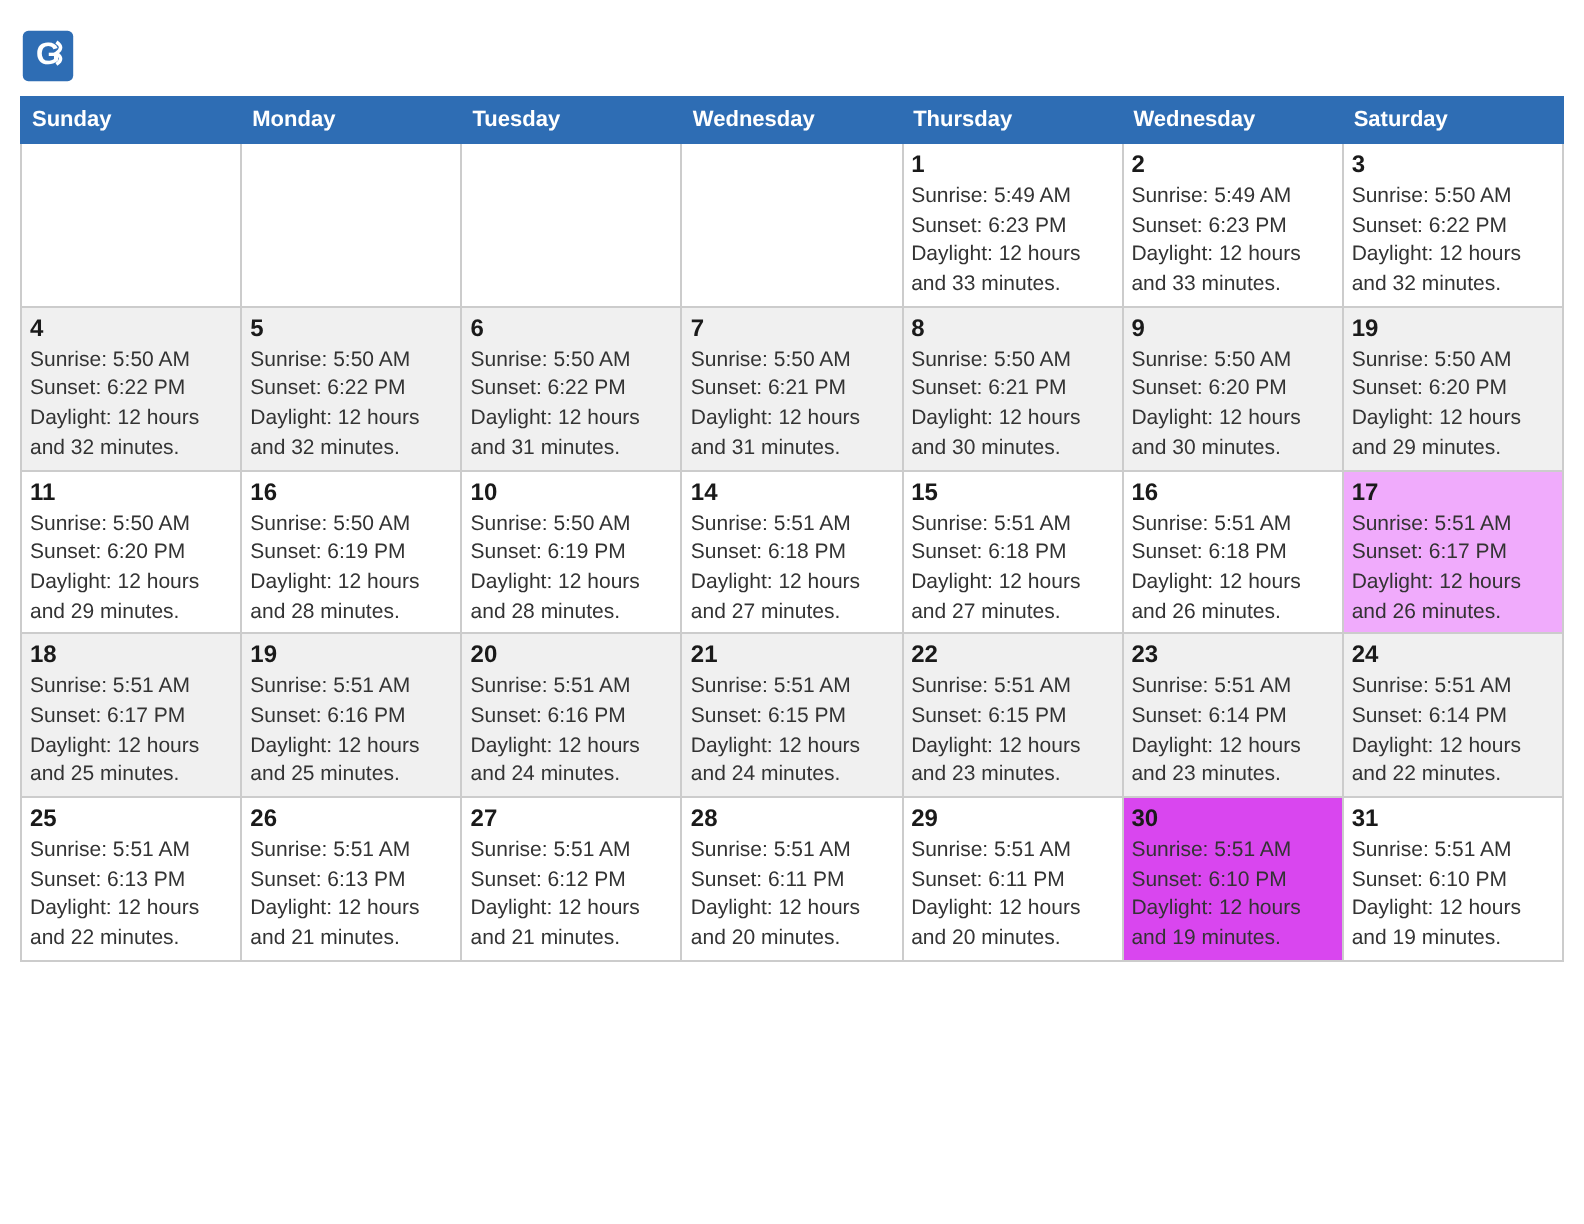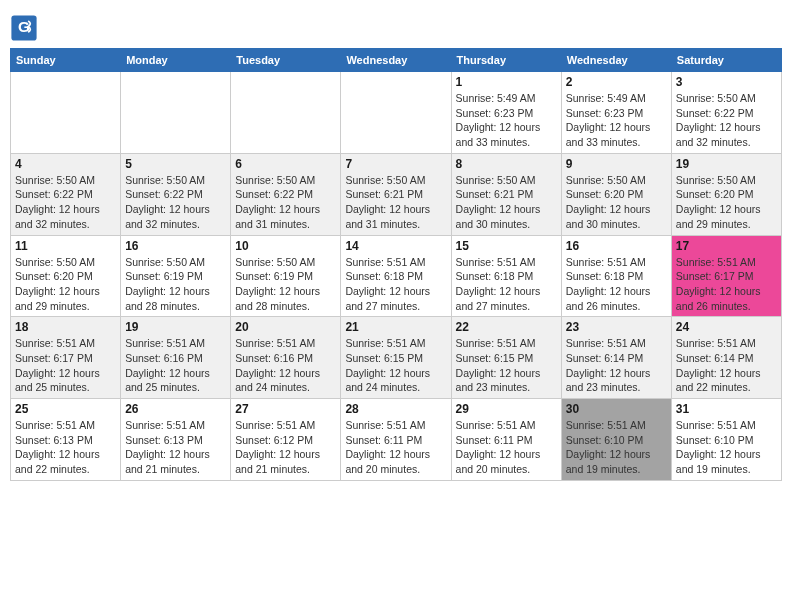--- a/index.html
+++ b/index.html
@@ -247,7 +247,7 @@
 Daylight: 12 hours
 and 26 minutes.</div>
         </td>
-        <td style="background-color: #ec4899;">
+        <td style="background-color: #f0abfc;">
           <span class="day-number">17</span>
           <div class="day-info" style="white-space: pre-line;">Sunrise: 5:51 AM
 Sunset: 6:17 PM

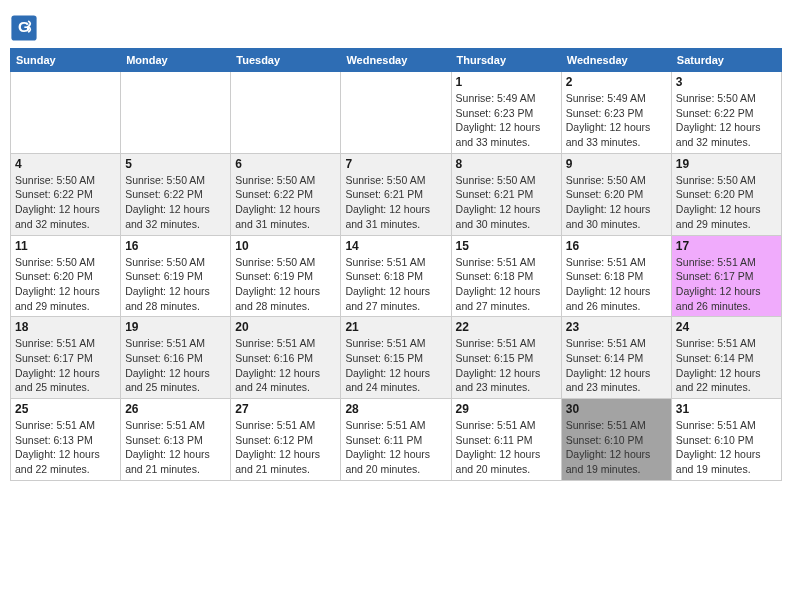--- a/index.html
+++ b/index.html
@@ -342,7 +342,7 @@
 Daylight: 12 hours
 and 20 minutes.</div>
         </td>
-        <td style="background-color: #a3a3a3;">
+        <td style="background-color: #d946ef;">
           <span class="day-number">30</span>
           <div class="day-info" style="white-space: pre-line;">Sunrise: 5:51 AM
 Sunset: 6:10 PM

